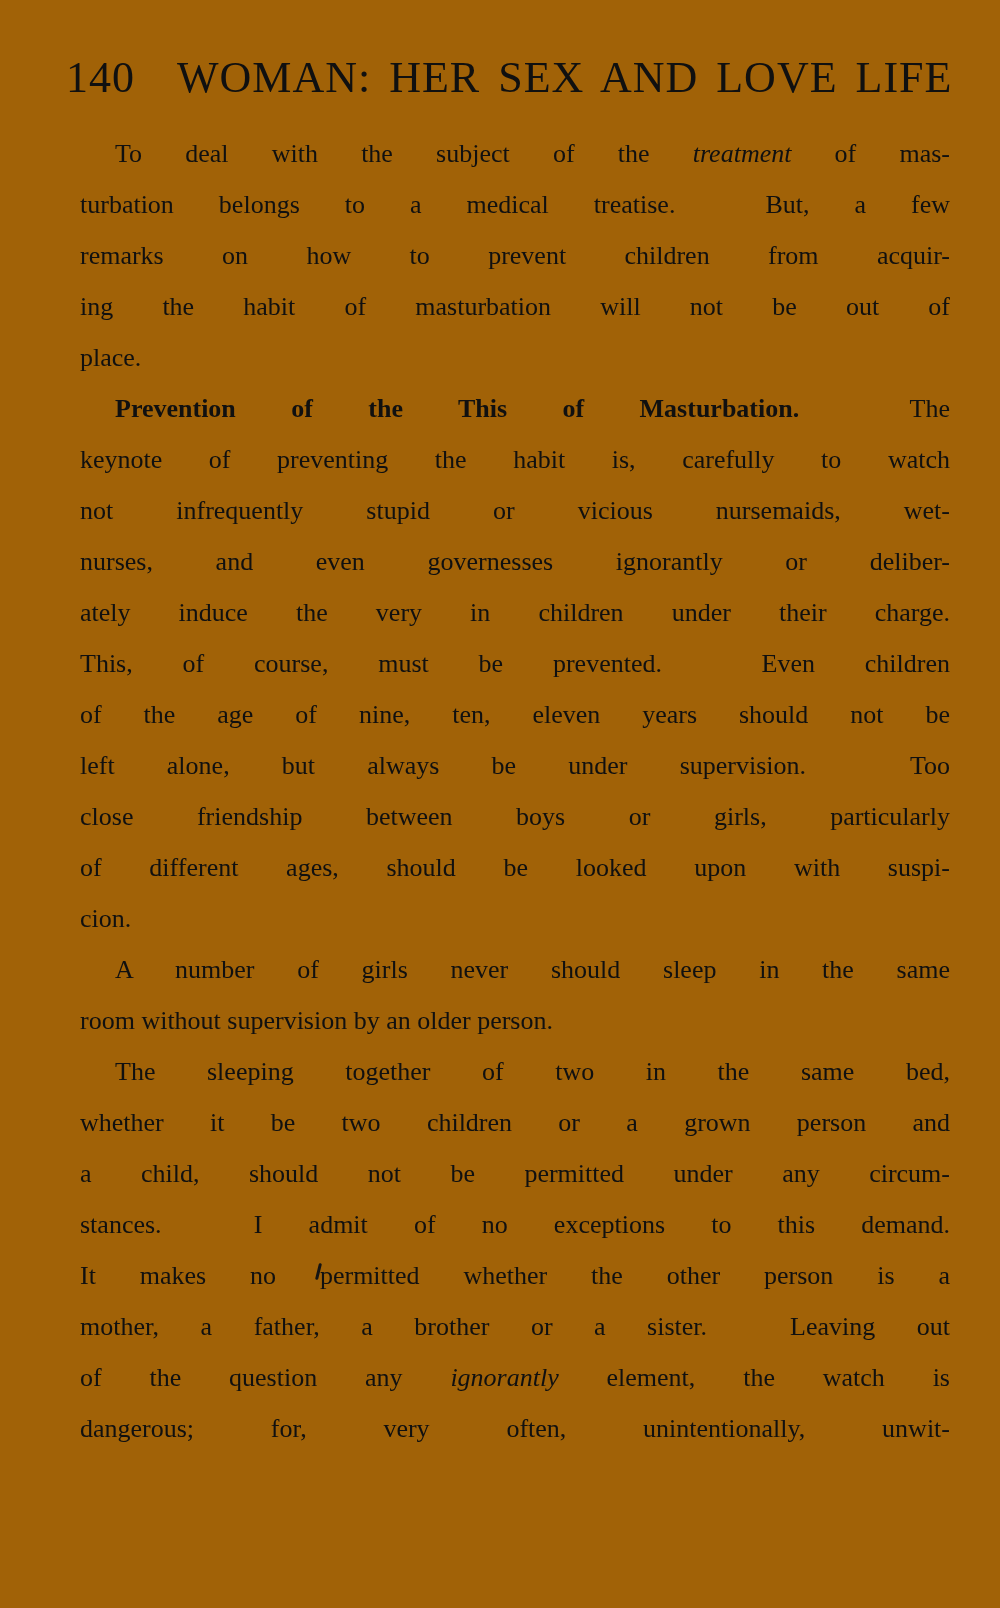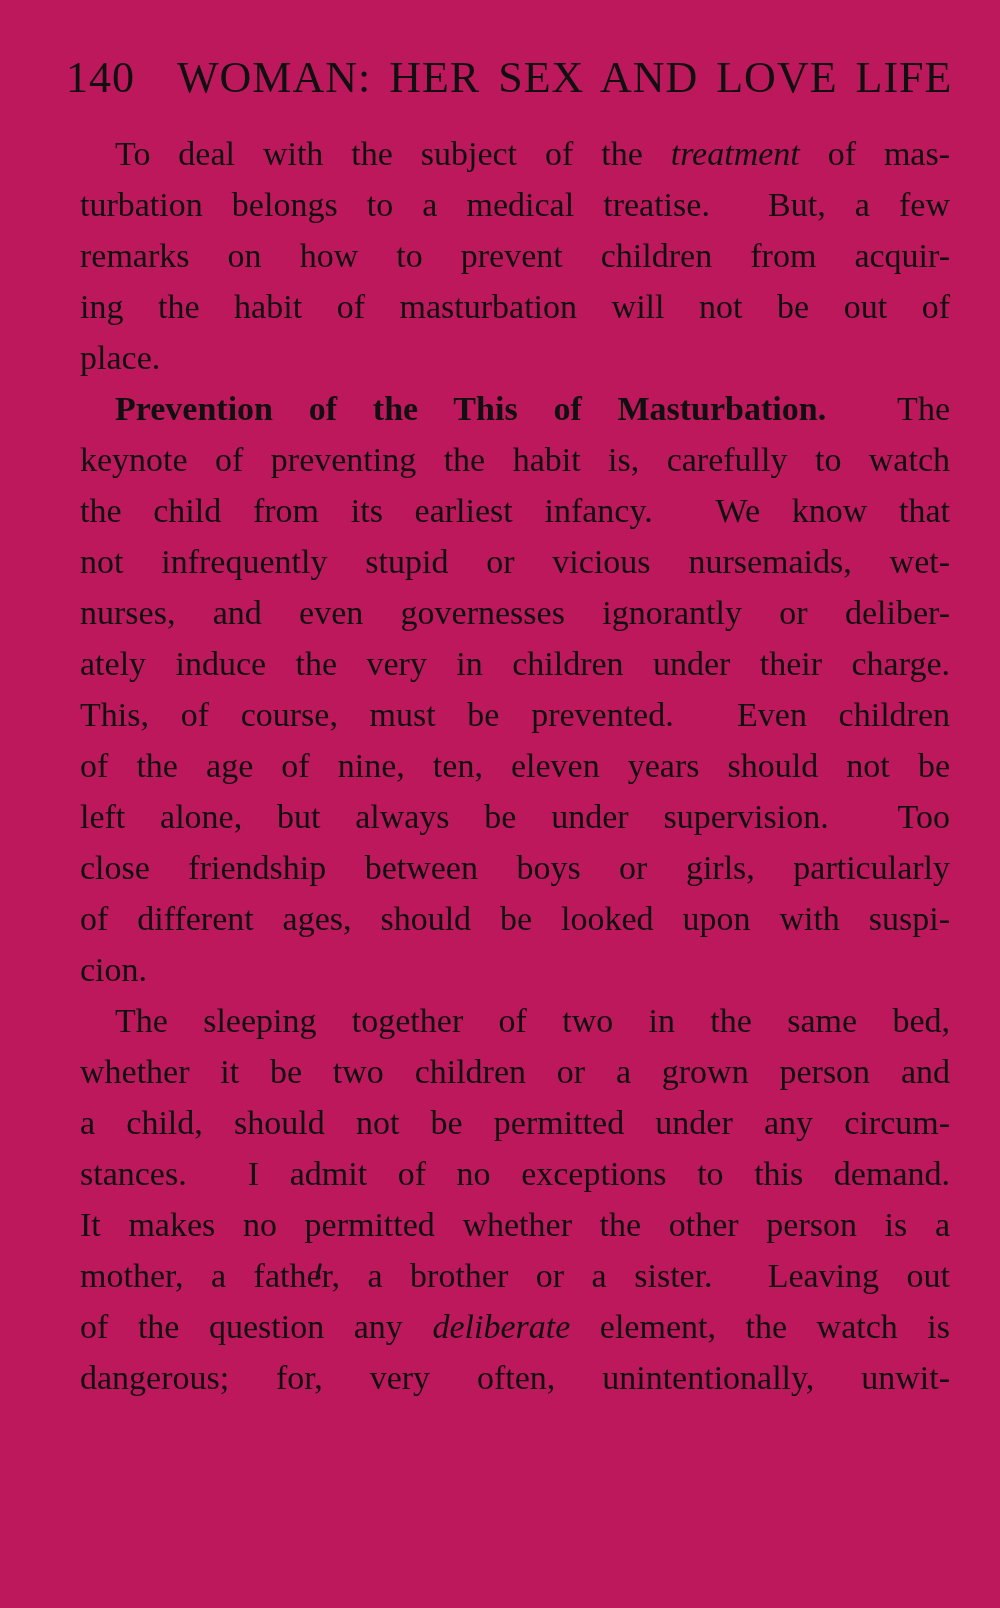--- a/index.html
+++ b/index.html
@@ -11,7 +11,7 @@
     position: relative;
     width: 1000px;
     height: 1608px;
-    background: #be185d;
+    background: #a16207;
     color: #101010;
     font-family: "Liberation Serif", serif;
     overflow: hidden;

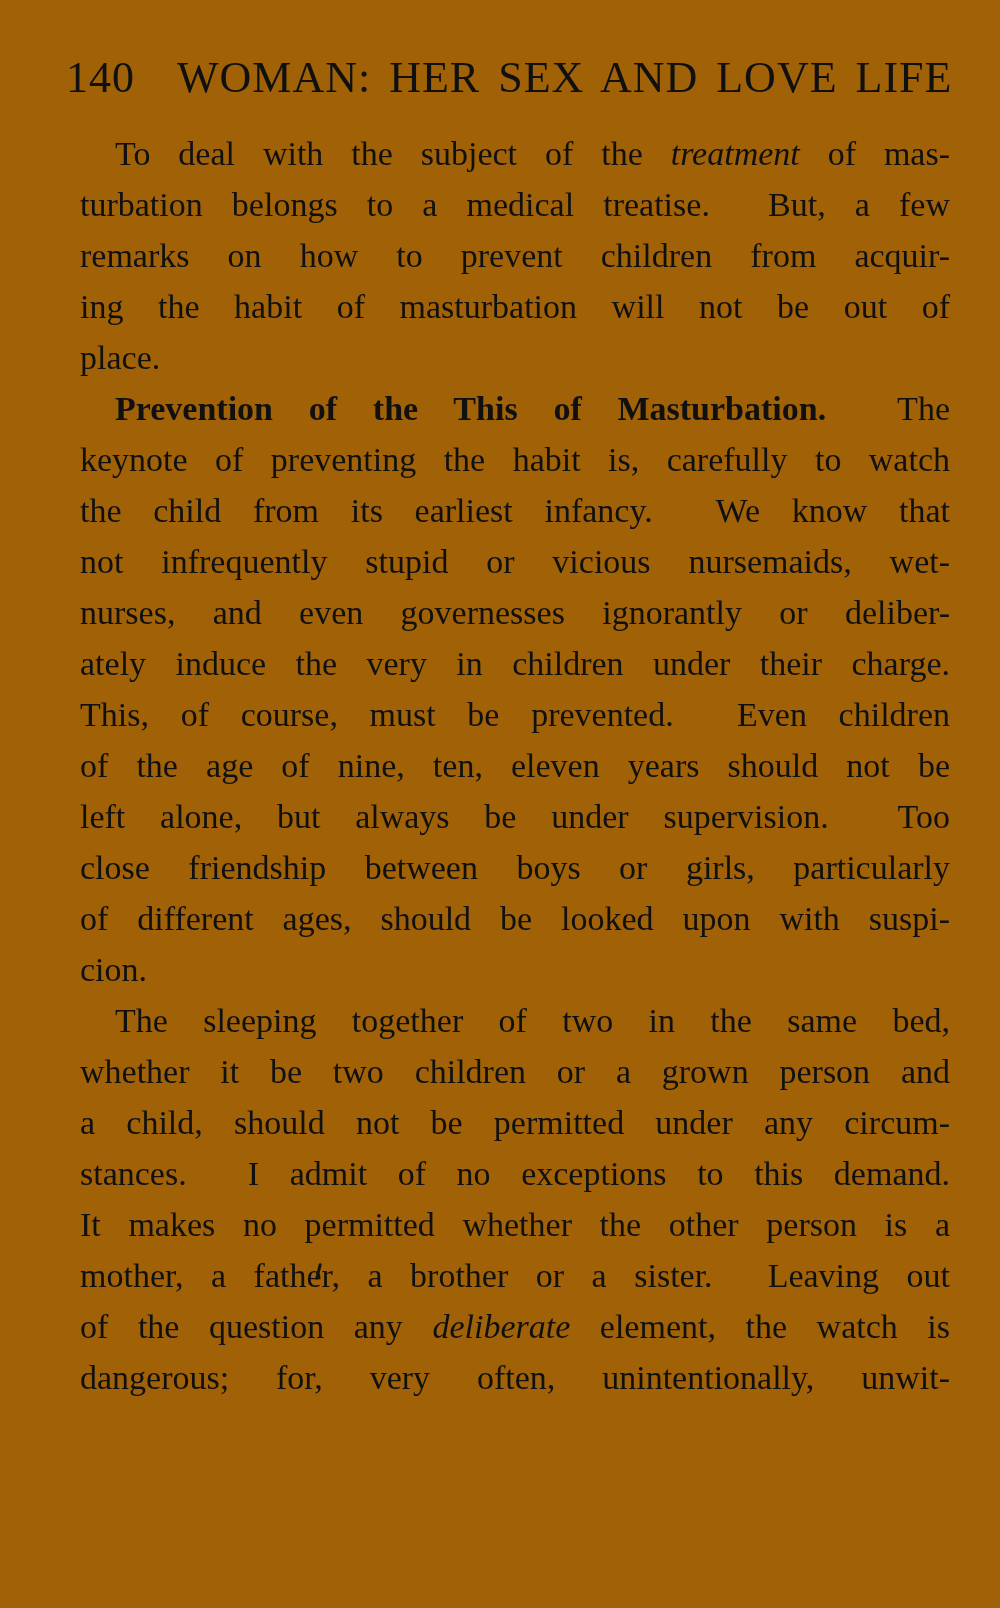--- a/index.html
+++ b/index.html
@@ -29,7 +29,7 @@
   }
   .body-text {
     padding: 28px 50px 0 80px;
-    font-size: 34px;
+    font-size: 26px;
     line-height: 51px;
   }
   .paragraph { margin: 0; }

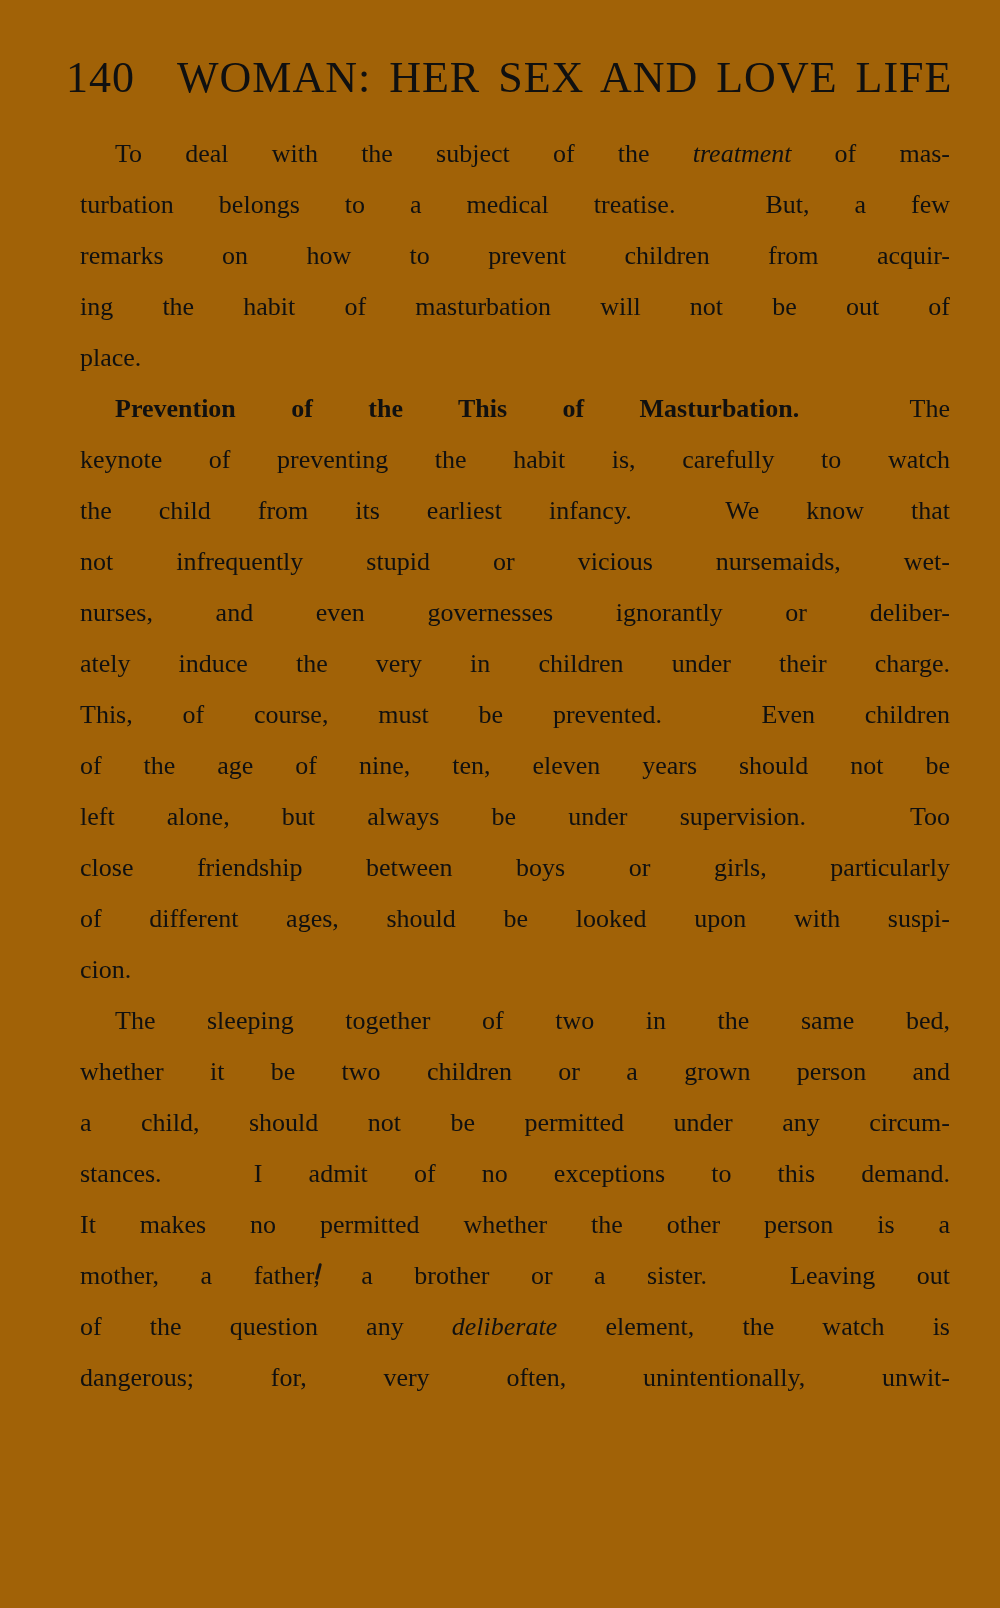--- a/index.html
+++ b/index.html
@@ -78,7 +78,6 @@
       <div class="paragraph">
         <div class="line first"><span class="bold">Prevention of the This of Masturbation.</span><span>&nbsp; The</span></div>
         <div class="line"><span>keynote of preventing the habit is, carefully to watch</span></div>
-        <div class="line"><span>the child from its earliest infancy.&nbsp; We know that</span></div>
         <div class="line"><span>not infrequently stupid or vicious nursemaids, wet-</span></div>
         <div class="line"><span>nurses, and even governesses ignorantly or deliber-</span></div>
         <div class="line"><span>ately induce the very in children under their charge.</span></div>

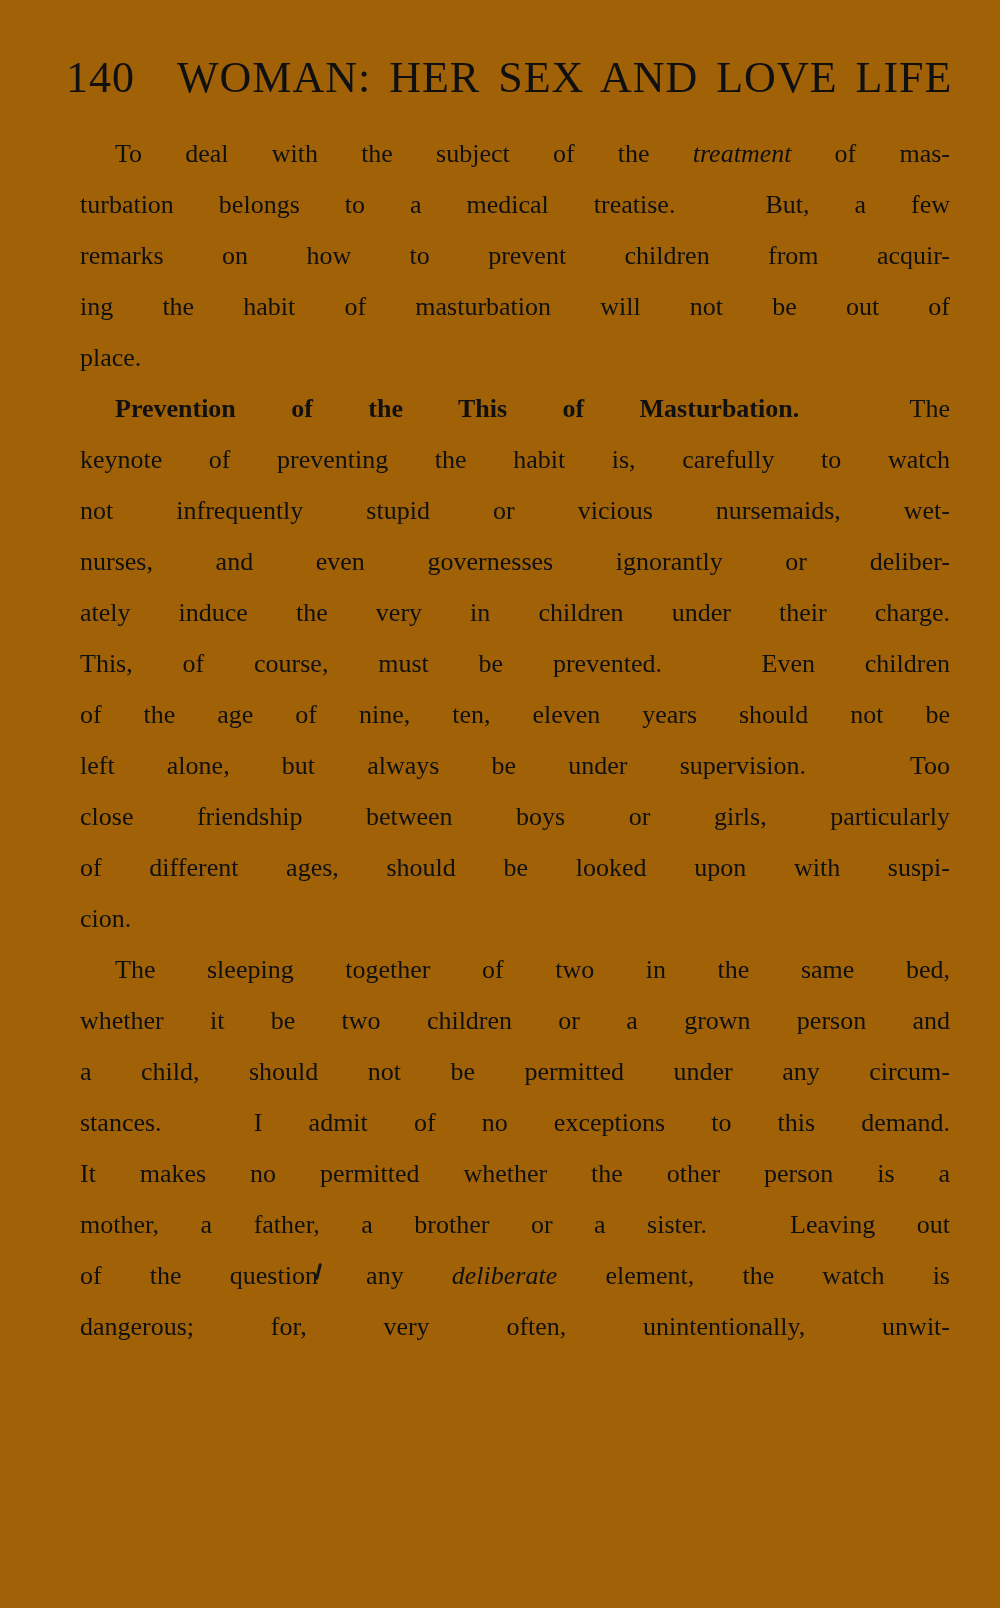--- a/index.html
+++ b/index.html
@@ -89,6 +89,10 @@
         <div class="line end"><span>cion.</span></div>
       </div>
       <div class="paragraph">
+        <div class="line first"><span>A number of girls never should sleep in the same</span></div>
+        <div class="line end"><span>room without supervision by an older person.</span></div>
+      </div>
+      <div class="paragraph">
         <div class="line first"><span>The sleeping together of two in the same bed,</span></div>
         <div class="line"><span>whether it be two children or a grown person and</span></div>
         <div class="line"><span>a child, should not be permitted under any circum-</span></div>

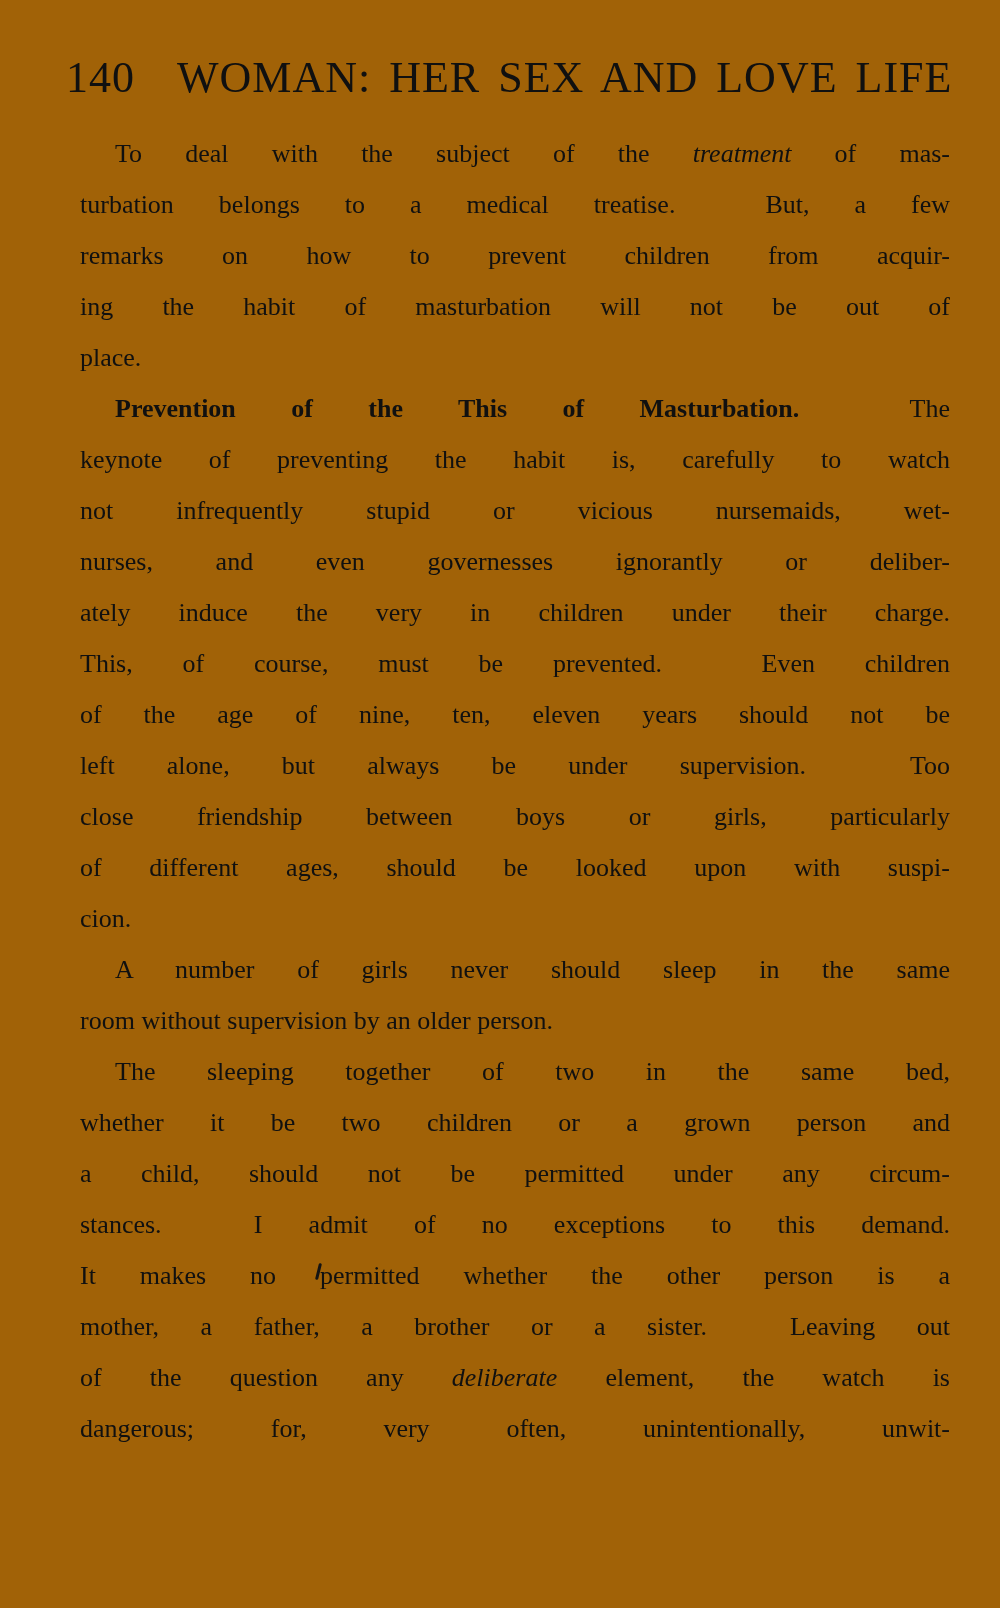--- a/index.html
+++ b/index.html
@@ -99,7 +99,7 @@
         <div class="line"><span>stances.&nbsp; I admit of no exceptions to this demand.</span></div>
         <div class="line"><span>It makes no permitted whether the other person is a</span></div>
         <div class="line"><span>mother, a father, a brother or a sister.&nbsp; Leaving out</span></div>
-        <div class="line"><span>of the question any </span><span class="italic">deliberate</span><span> element, the watch is</span></div>
+        <div class="line"><span>of the question any </span><span class="italic">ignorantly</span><span> element, the watch is</span></div>
         <div class="line"><span>dangerous; for, very often, unintentionally, unwit-</span></div>
       </div>
     </div>

